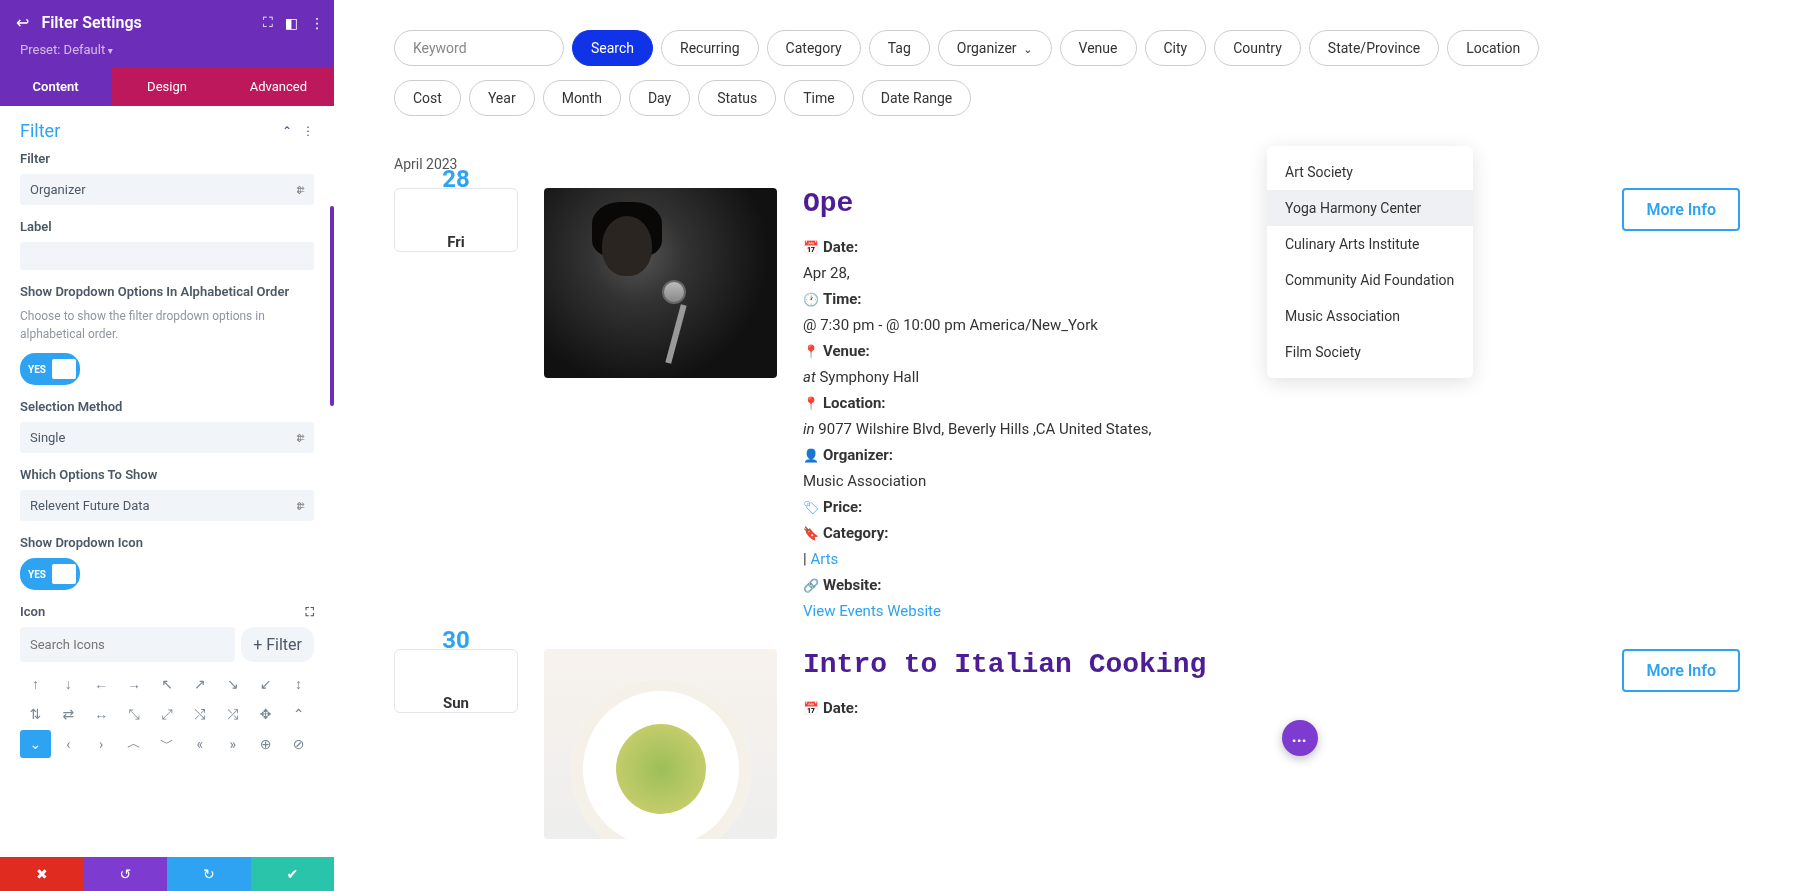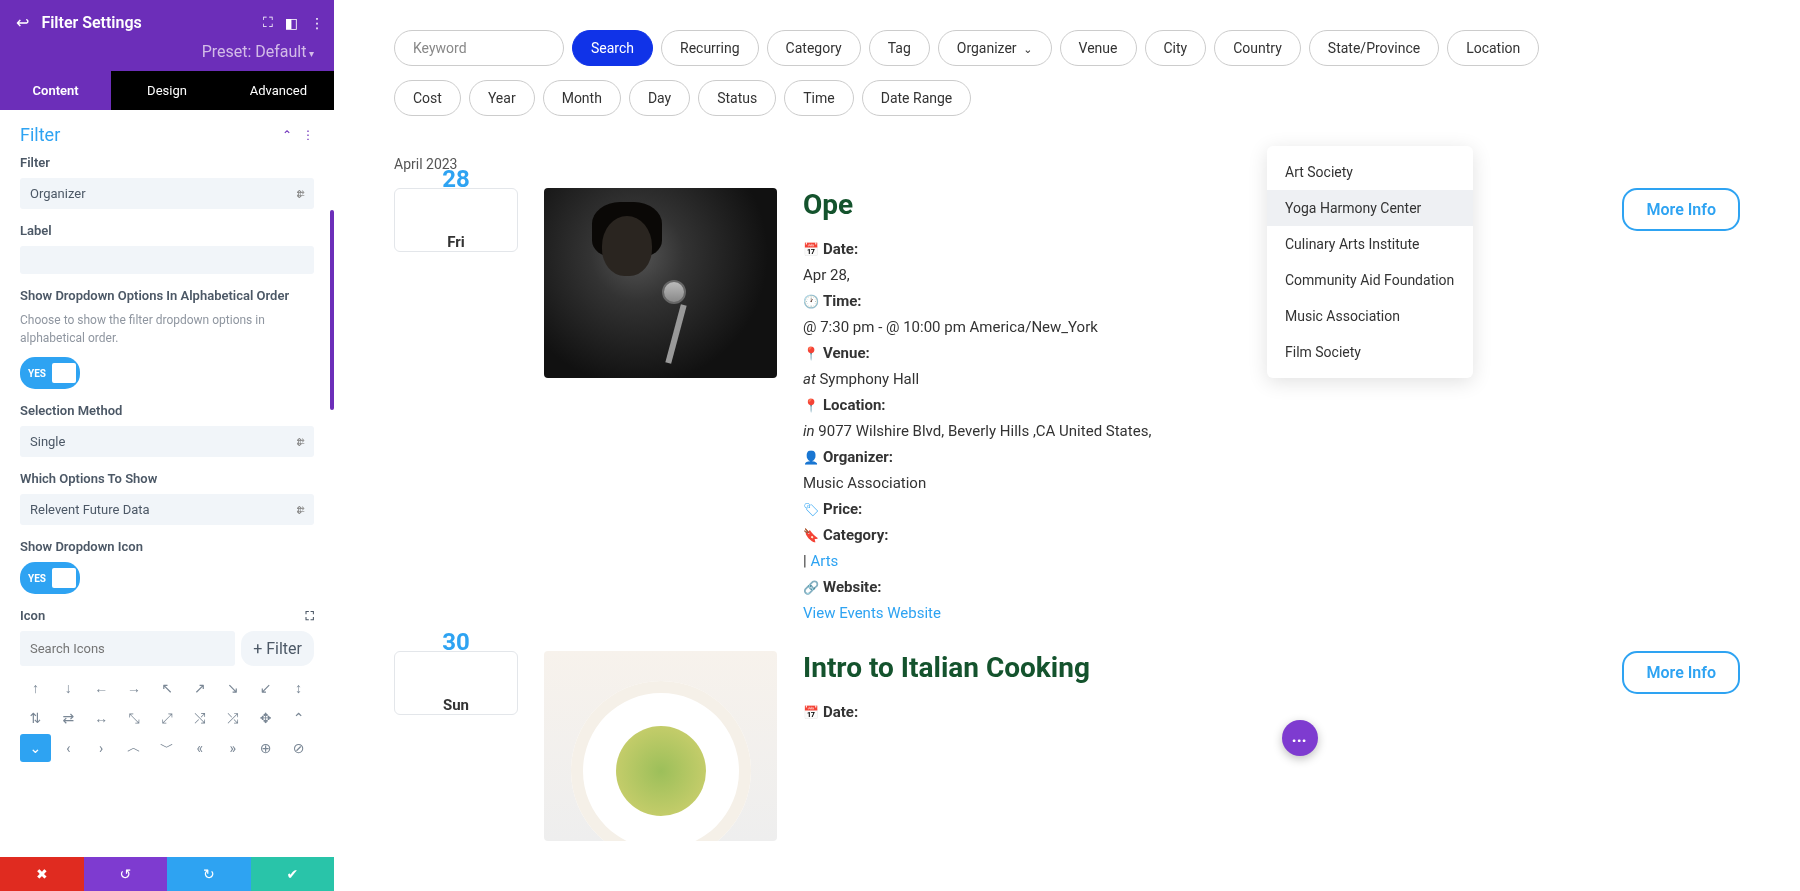--- a/index.html
+++ b/index.html
@@ -11,7 +11,7 @@
 .sidebar-header .back-icon { font-size: 16px; }
 .sidebar-header-title { font-size: 16px; font-weight: 600; }
 .sidebar-header-actions { position: absolute; right: 10px; display: flex; gap: 12px; align-items: center; font-size: 14px; }
-.preset-row { background: #6c2eb9; color: #d3bce8; padding: 0 20px 10px; font-size: 16px; text-align: right; }
+.preset-row { background: #6c2eb9; color: #d3bce8; padding: 0 20px 10px; font-size: 13px; }
 .preset-row:after { content: " ▾"; font-size: 10px; }
 
 .sidebar-tabs { display: flex; background: #000000; }

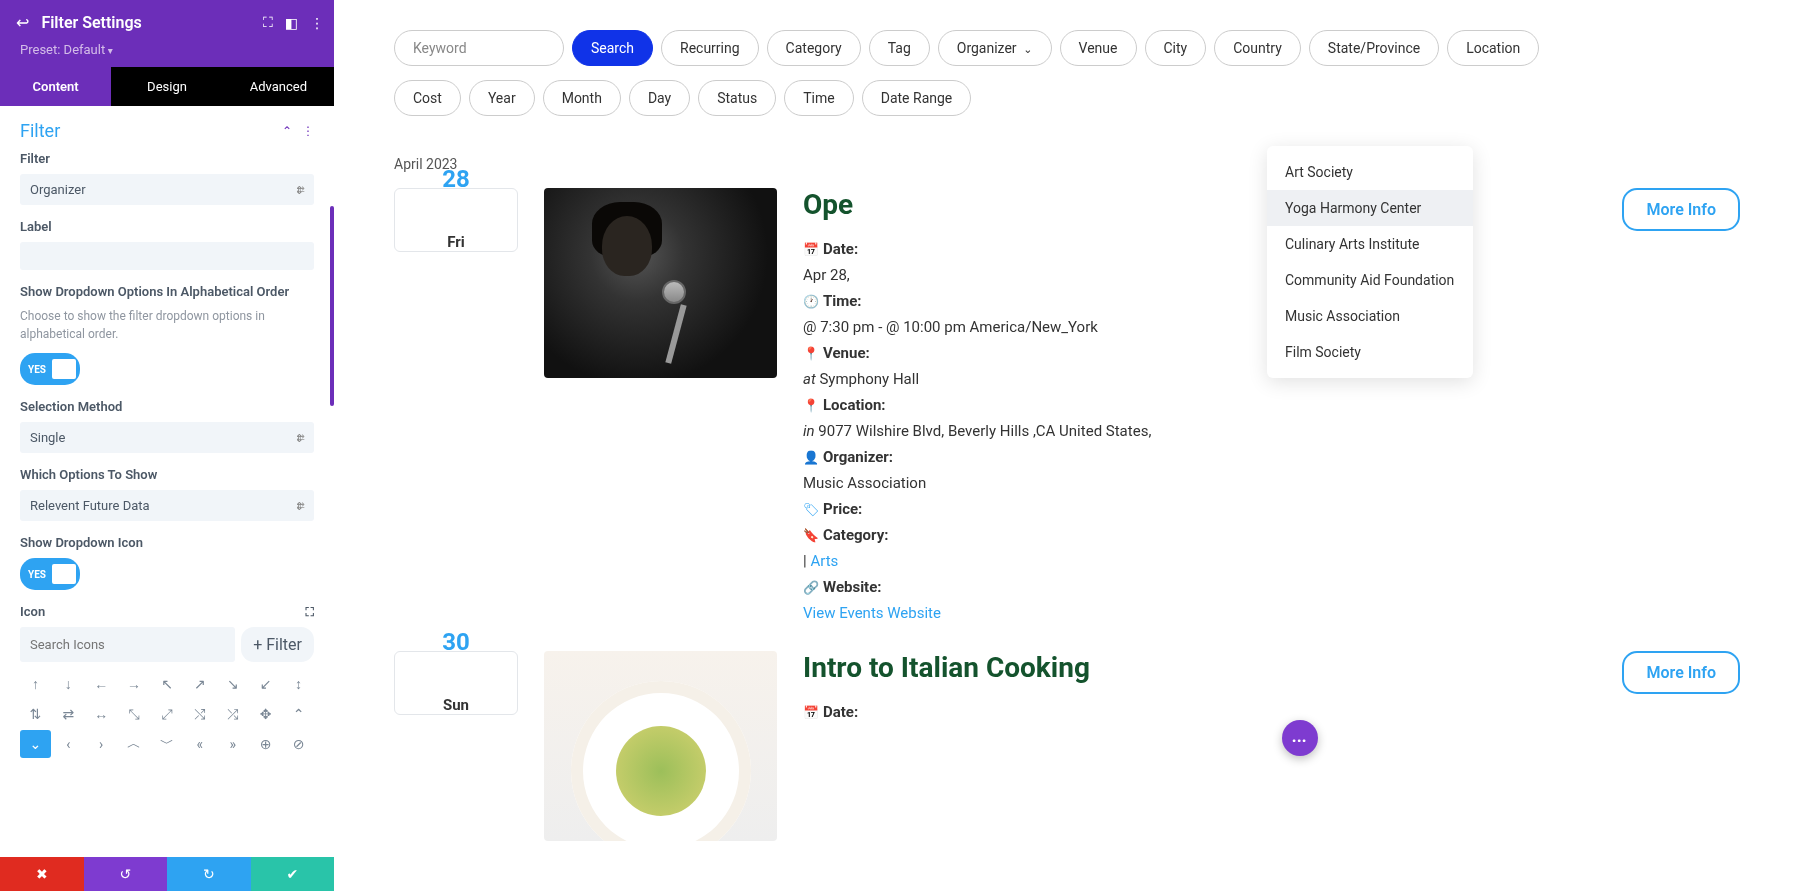--- a/index.html
+++ b/index.html
@@ -14,7 +14,7 @@
 .preset-row { background: #6c2eb9; color: #d3bce8; padding: 0 20px 10px; font-size: 13px; }
 .preset-row:after { content: " ▾"; font-size: 10px; }
 
-.sidebar-tabs { display: flex; background: #000000; }
+.sidebar-tabs { display: flex; background: #be185d; }
 .sidebar-tab { flex: 1; text-align: center; padding: 12px 0; color: #fff; font-size: 13px; cursor: pointer; }
 .sidebar-tab.active { background: #6c2eb9; font-weight: 600; }
 

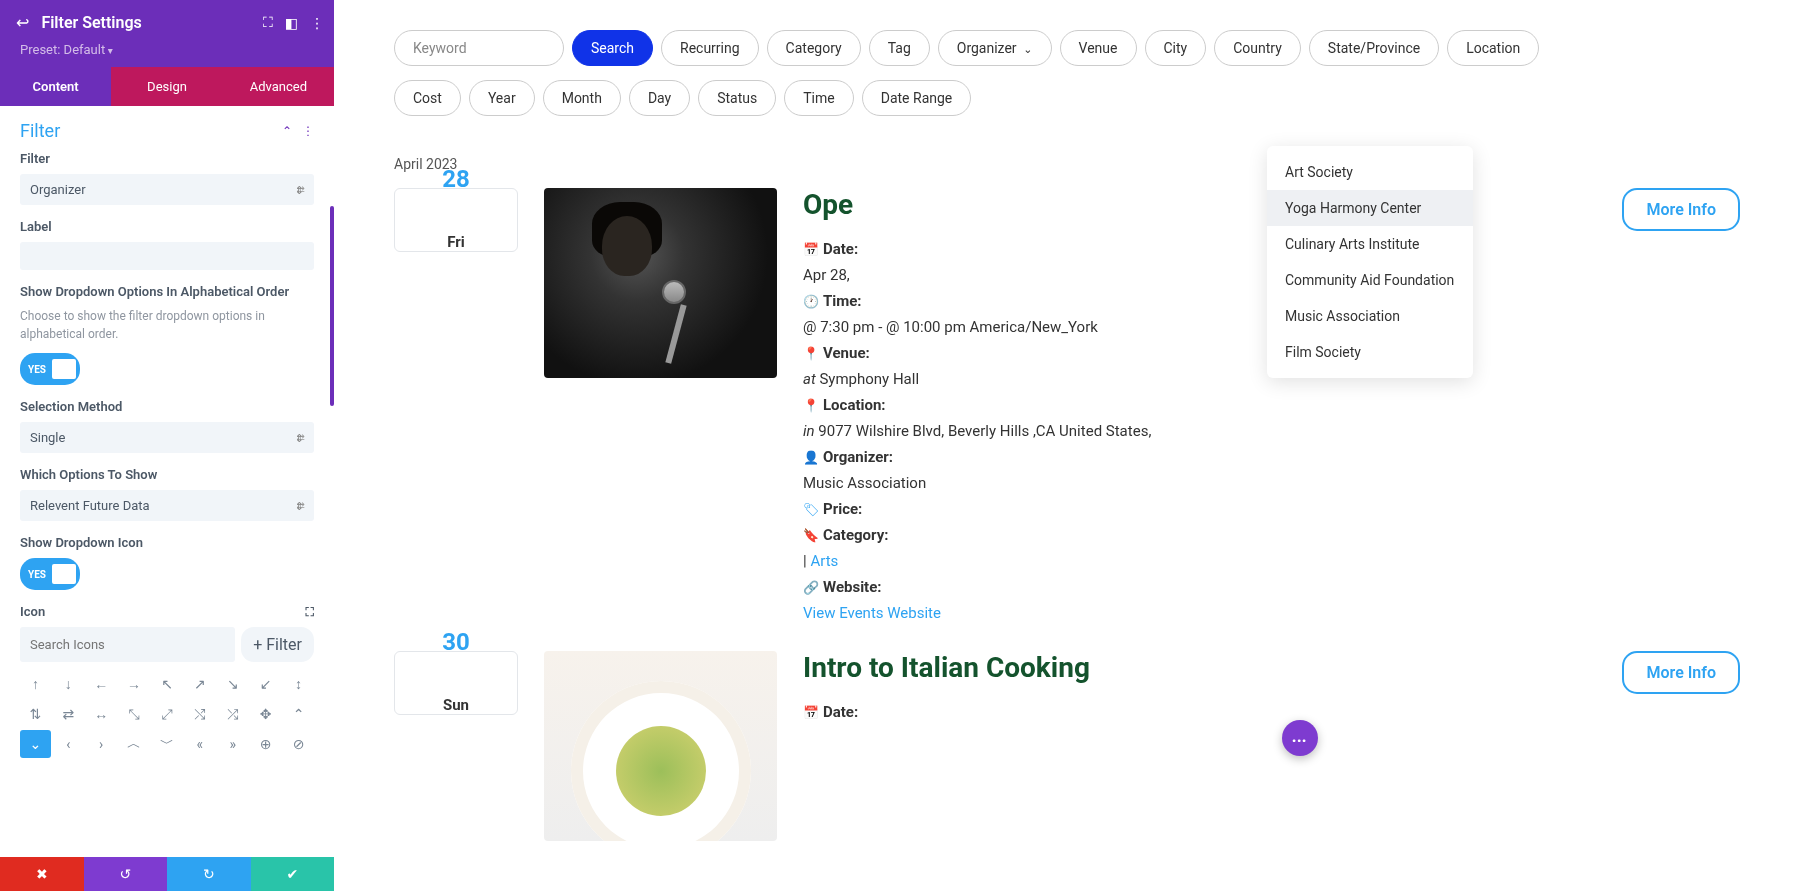--- a/index.html
+++ b/index.html
@@ -76,7 +76,7 @@
 .pasta-plate::before { content: ""; width: 90px; height: 90px; border-radius: 50%; background: radial-gradient(#9cbf5a, #d4d270); }
 
 .event-details { flex: 1; }
-.event-title { font-size: 28px; font-weight: 700; color: #14532d; margin-bottom: 16px; }
+.event-title { font-size: 28px; font-weight: 700; color: #4c1d95; margin-bottom: 16px; font-family: Liberation Mono, monospace; }
 .event-meta { font-size: 15px; line-height: 1.6; color: #333; }
 .meta-row { margin-bottom: 2px; }
 .meta-label { font-weight: 700; }

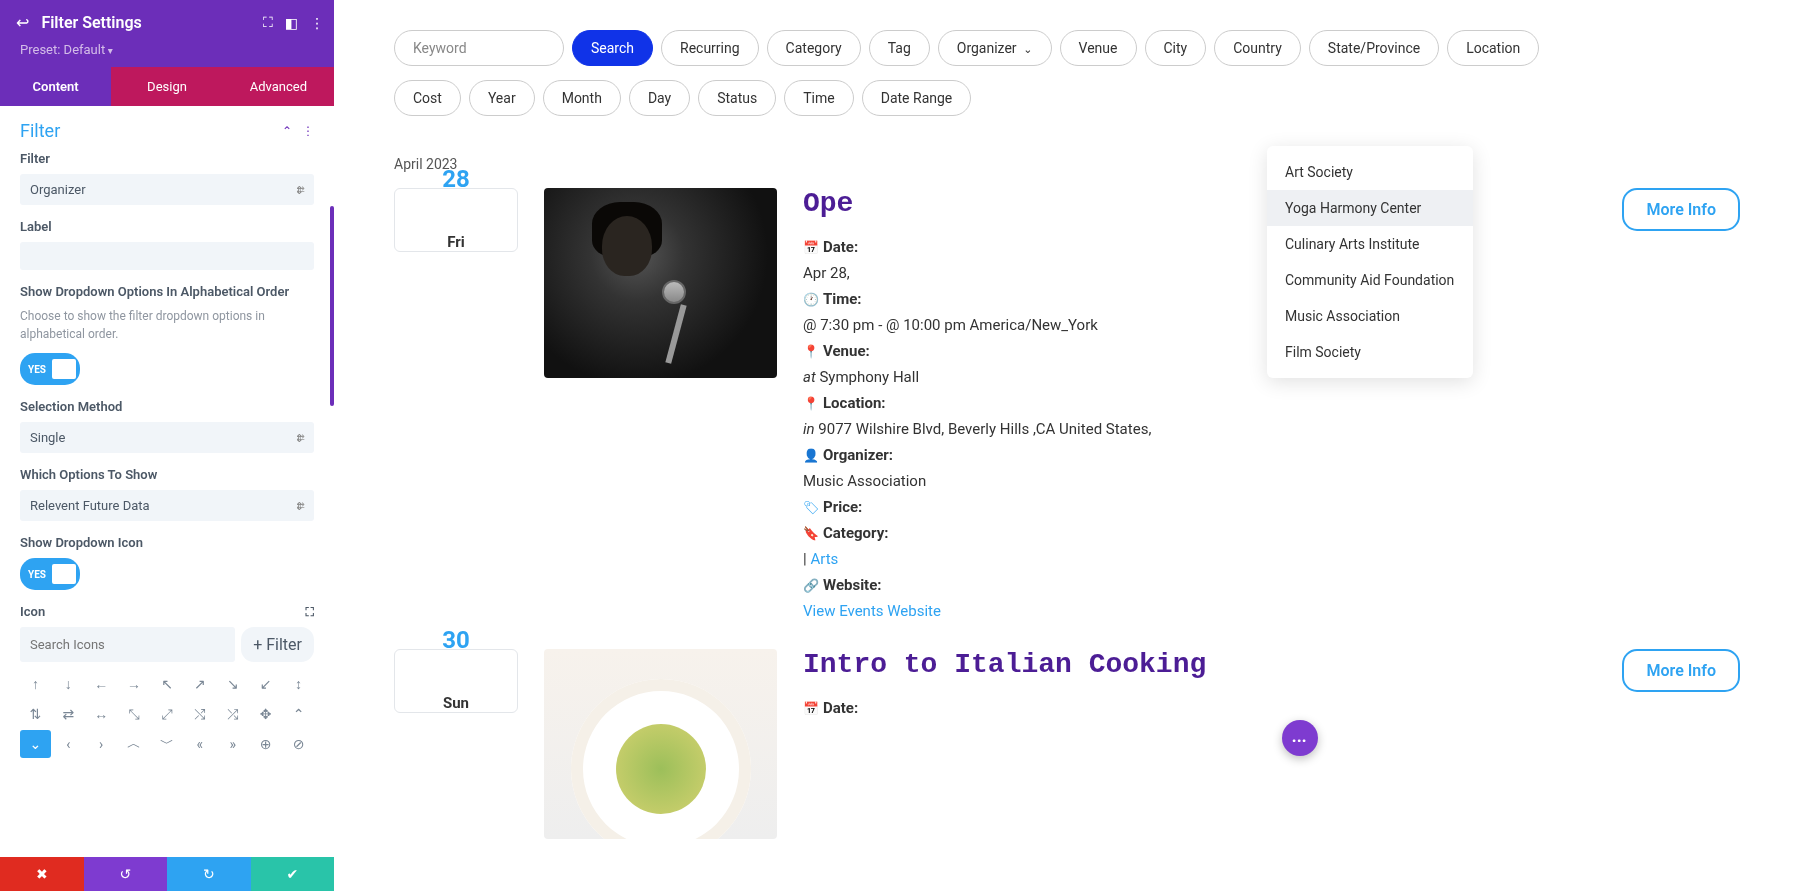--- a/index.html
+++ b/index.html
@@ -84,7 +84,7 @@
 .italic { font-style: italic; }
 .link { color: #2ea3f2; }
 
-.more-info-btn { border: 2px solid #2ea3f2; color: #2ea3f2; background: #fff; border-radius: 15px; padding: 10px 22px; font-size: 16px; font-weight: 600; cursor: pointer; align-self: flex-start; }
+.more-info-btn { border: 2px solid #2ea3f2; color: #2ea3f2; background: #fff; border-radius: 4px; padding: 10px 22px; font-size: 16px; font-weight: 600; cursor: pointer; align-self: flex-start; }
 
 .fab { position: absolute; width: 36px; height: 36px; border-radius: 50%; background: #7e3bd0; color: #fff; display: flex; align-items: center; justify-content: center; font-size: 24px; left: 948px; top: 720px; box-shadow: 0 3px 10px rgba(0,0,0,0.25); letter-spacing: 2px; }
 .fab span { margin-top: -8px; }

